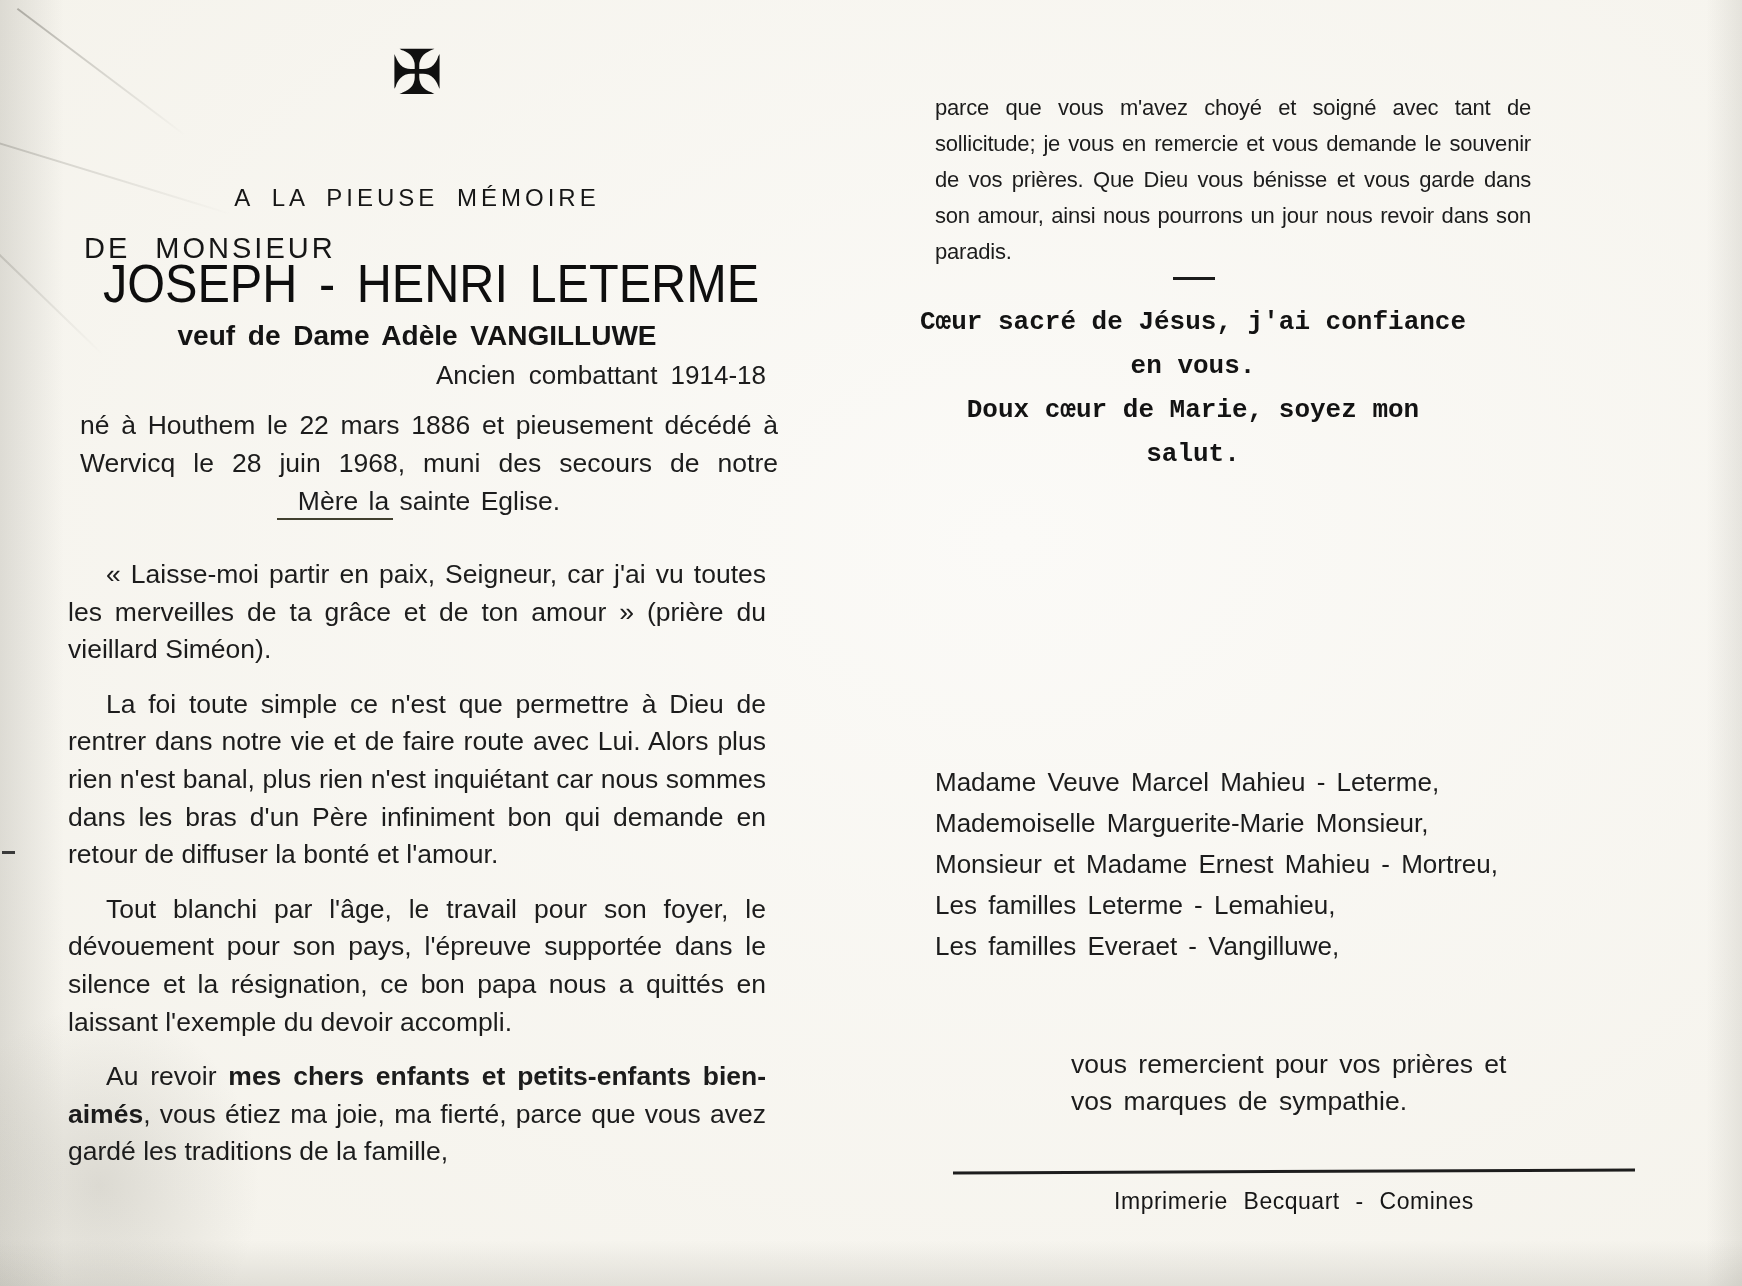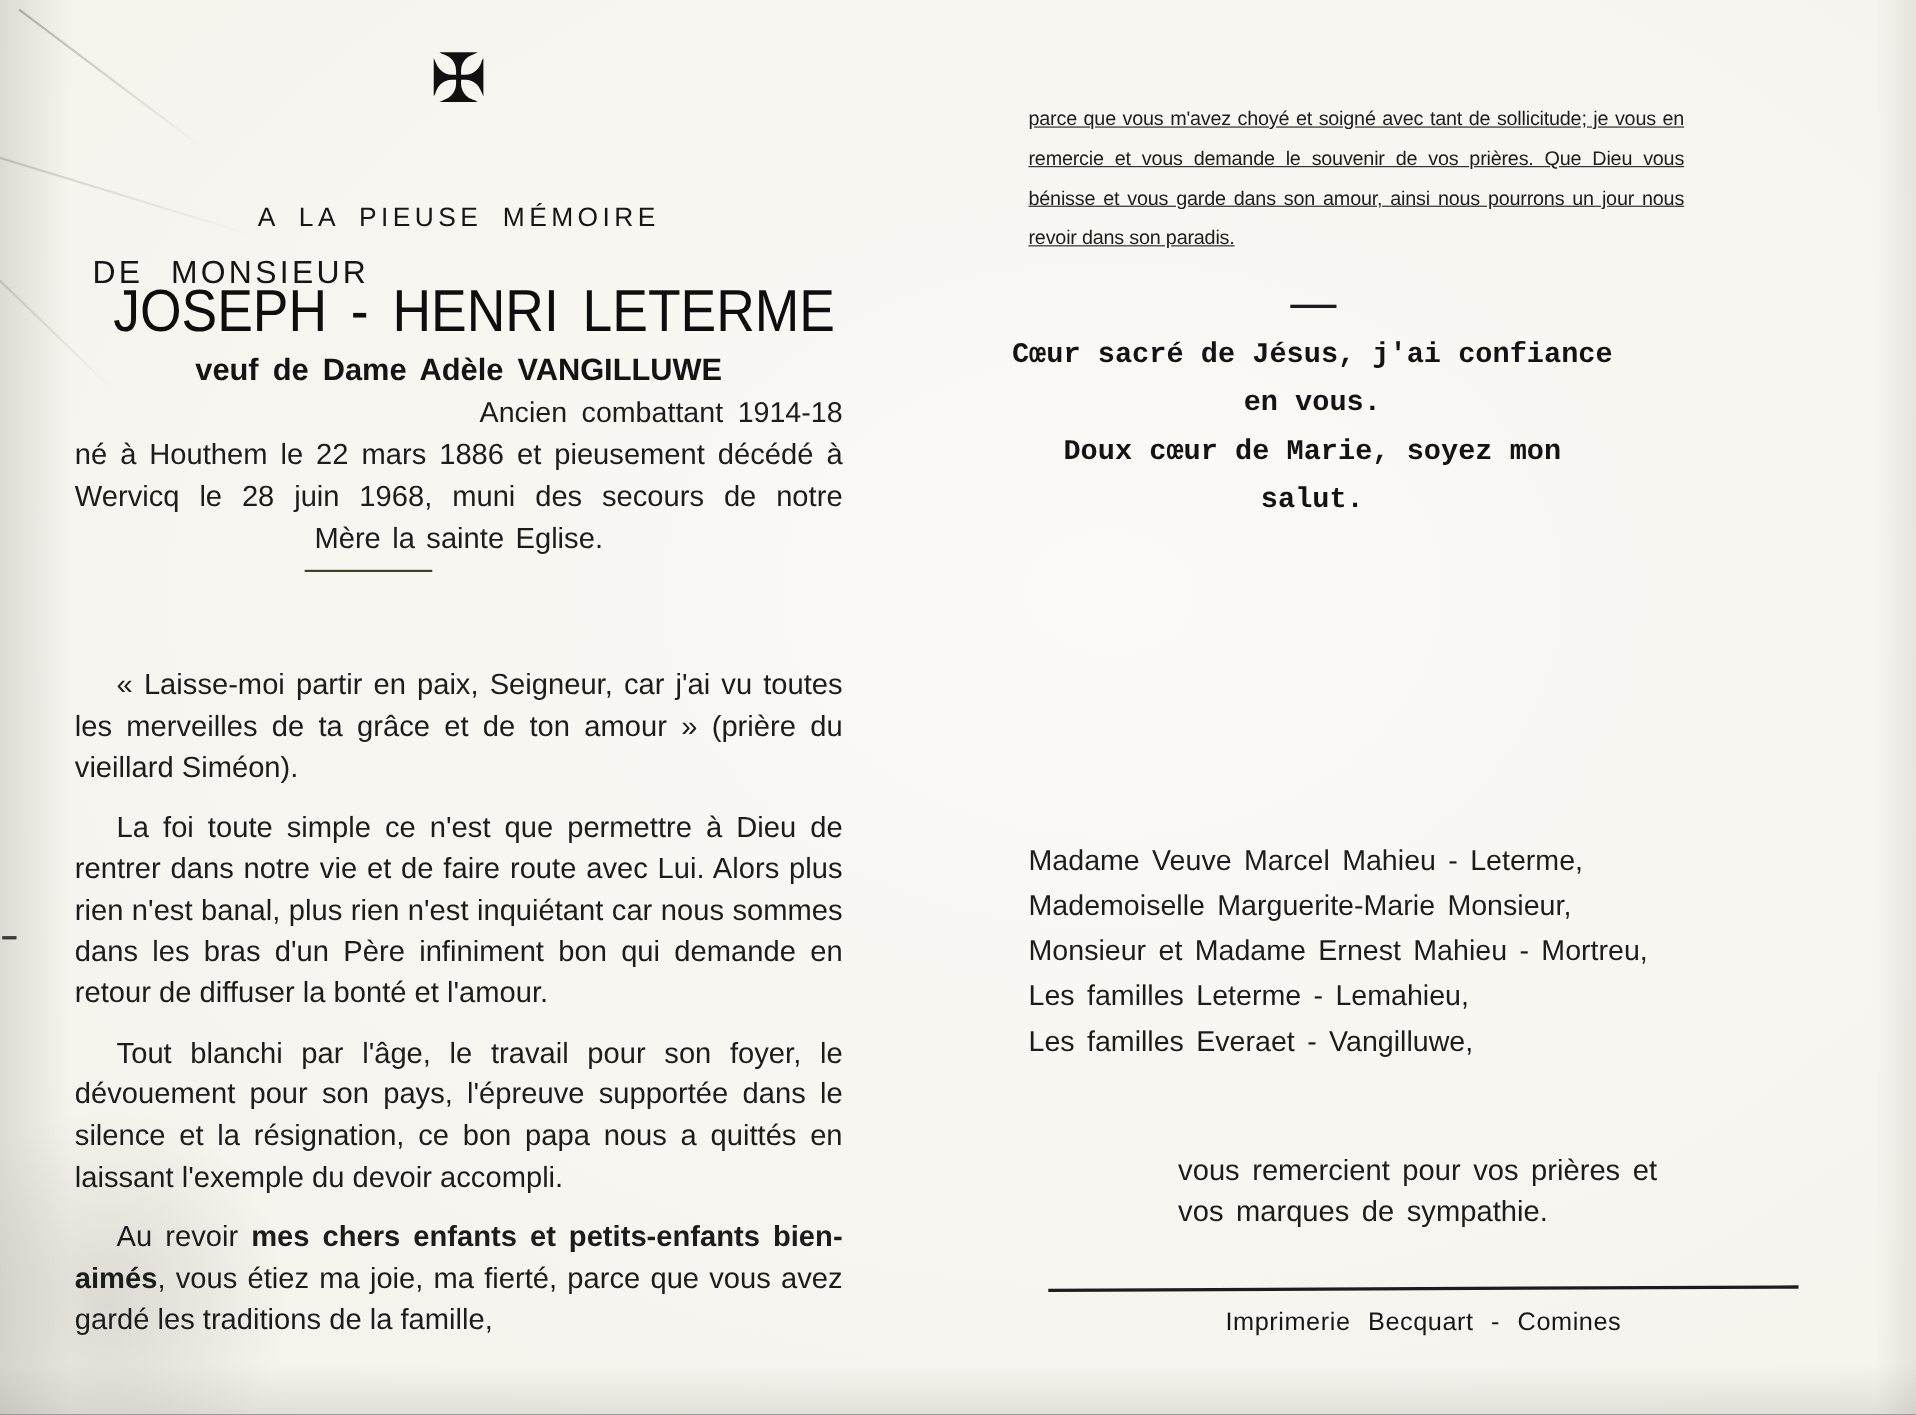--- a/index.html
+++ b/index.html
@@ -57,7 +57,7 @@
   .body-flow b { font-weight:bold; }
   
   .cont     { top:90px; left:2px; width:596px; margin:0;
-              font-size:18px; line-height:36px; text-align:justify; letter-spacing:-0.2px;text-decoration:underline; }
+              font-size:22px; line-height:36px; text-align:justify; letter-spacing:-0.2px; }
   .rule-mid    { top:277px; left:240px; width:42px; height:3px; background:#1b1b1b; }
   .prayer   { top:300px; left:-20px; width:560px; text-align:center;
               font-family:Liberation Mono, monospace; font-weight:bold;

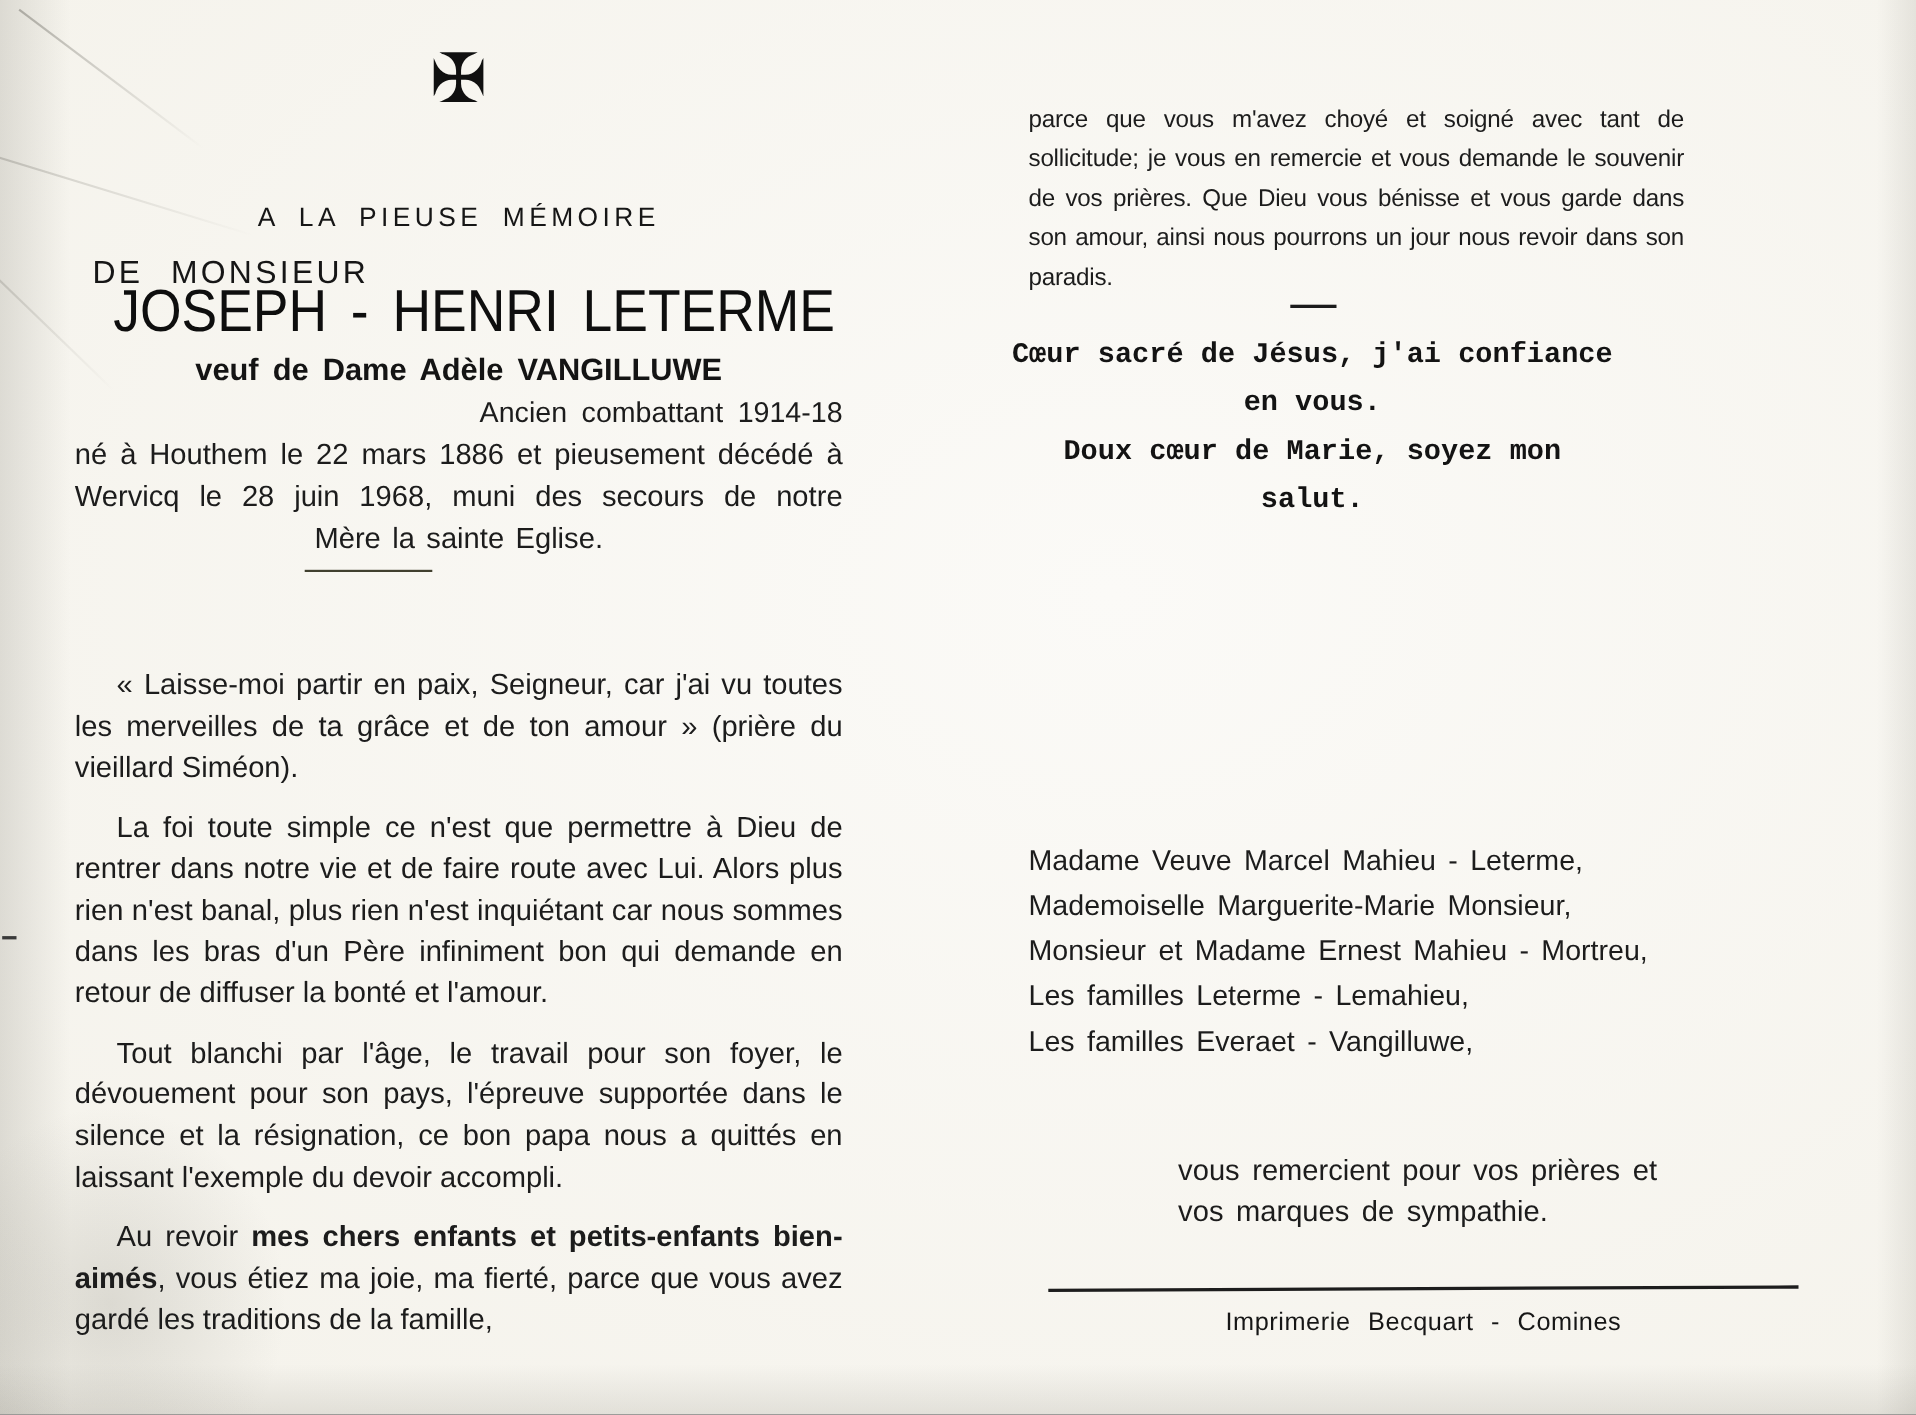--- a/index.html
+++ b/index.html
@@ -46,7 +46,7 @@
               font-size:28px; font-weight:bold; word-spacing:5px; color:#141414; }
   .veteran  { top:360px; left:0; width:100%; text-align:right;
               font-size:26px; word-spacing:6px; }
-  .dates    { top:394px; left:0; width:100%; margin:0;
+  .dates    { top:394px; left:0; width:100%; margin:12px;
               font-size:26.5px; line-height:38px;
               text-align:justify; text-align-last:center; word-spacing:3px; }
   .rule     { background:#41402f; }

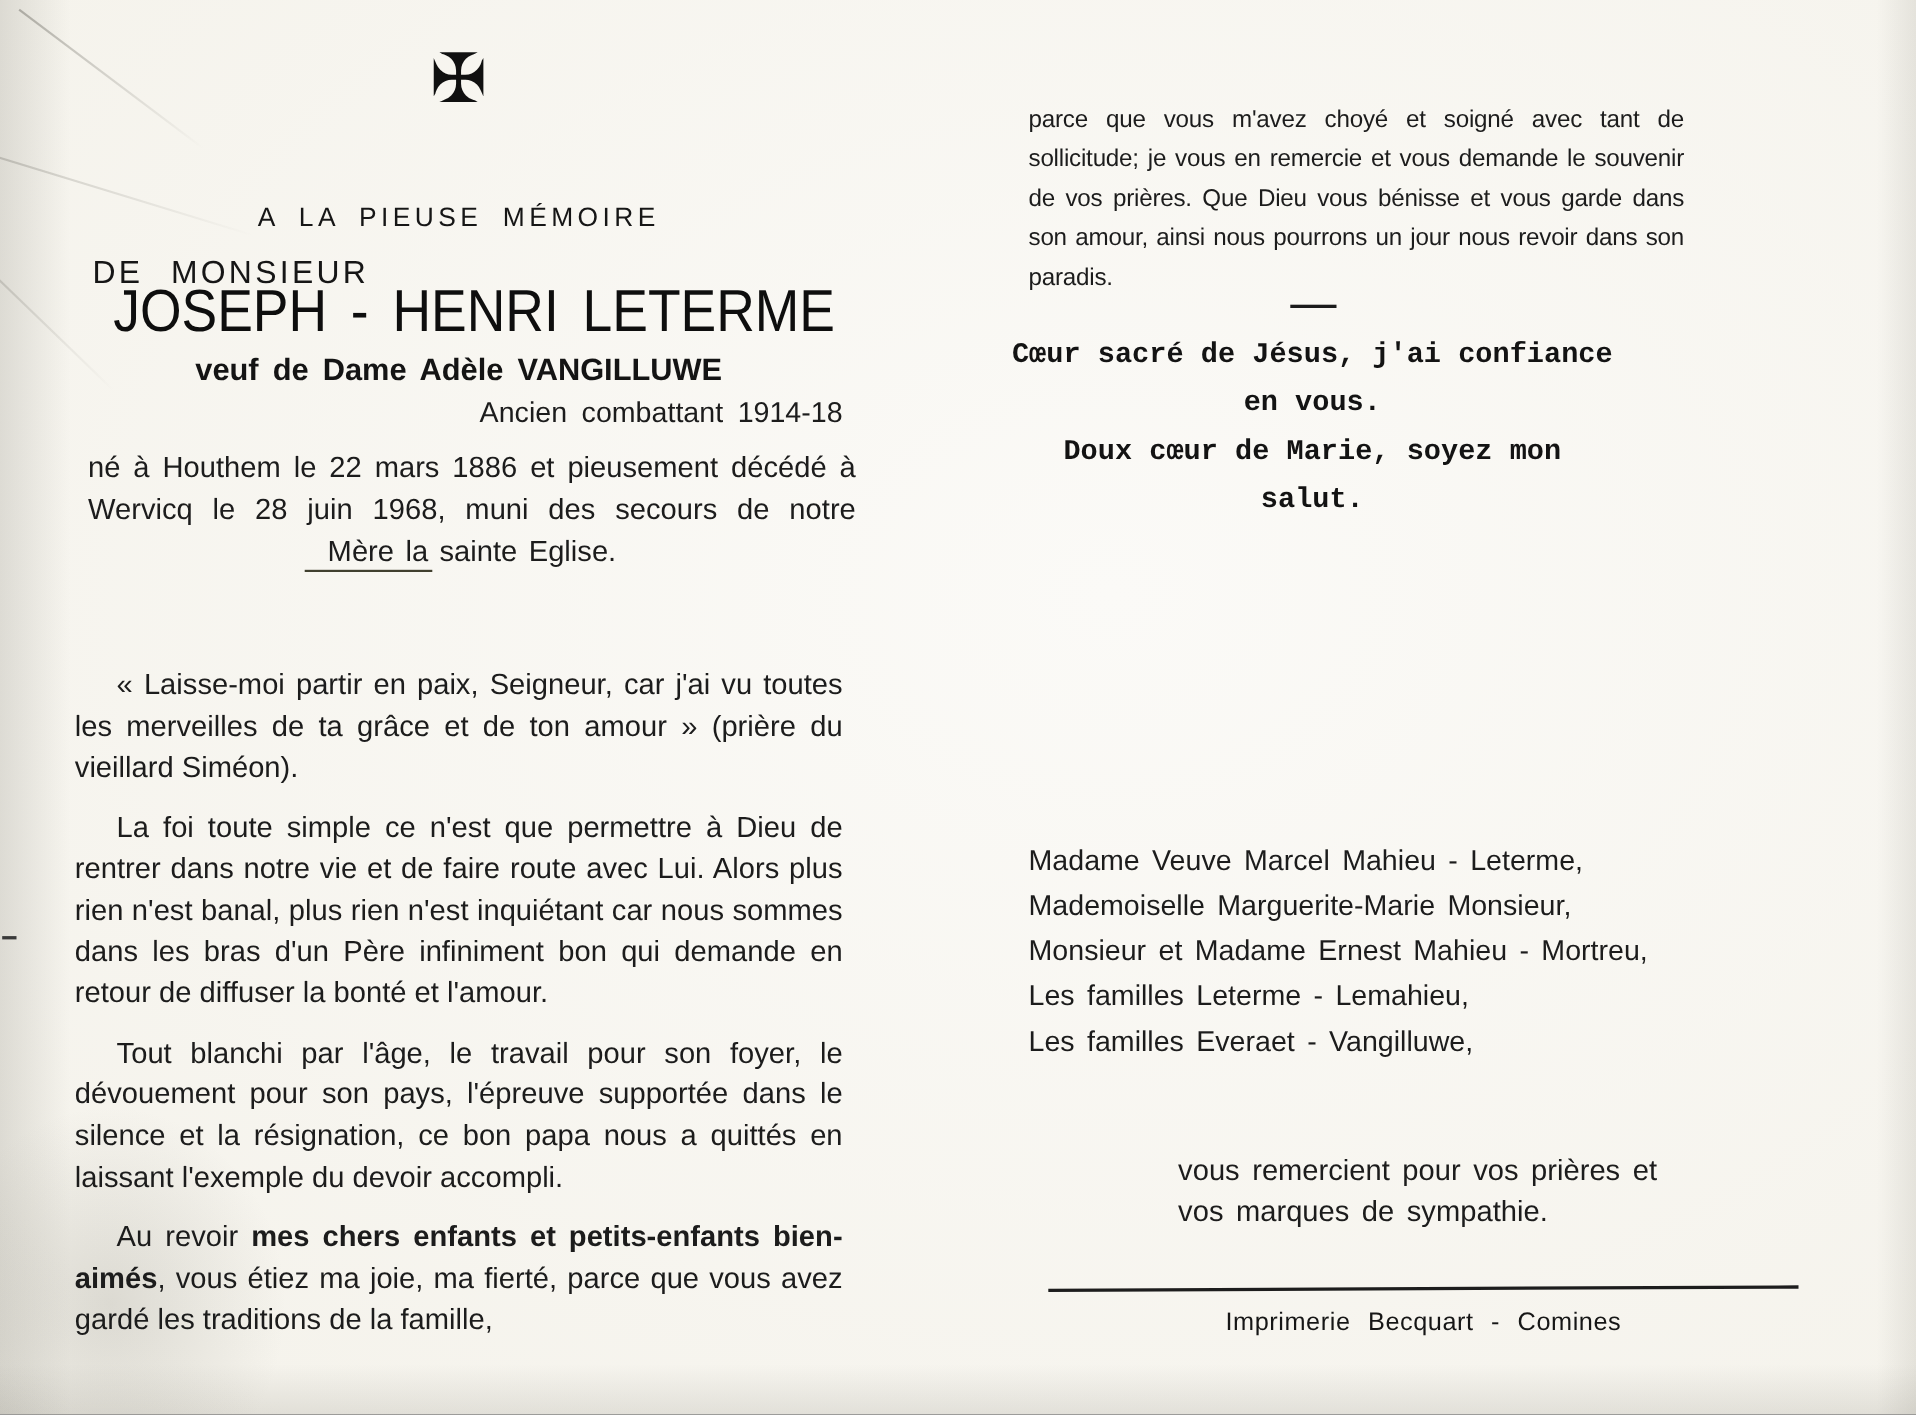--- a/index.html
+++ b/index.html
@@ -52,7 +52,7 @@
   .rule     { background:#41402f; }
   .rule-left   { top:518px; left:209px; width:116px; height:2px; }
   .body-flow   { top:556px; left:0; width:698px;
-                 font-size:26.5px; line-height:37.6px; text-align:justify;margin-top:48px; }
+                 font-size:26.5px; line-height:37.6px; text-align:justify; }
   .body-flow p { margin:0 0 17px; text-indent:38px; }
   .body-flow b { font-weight:bold; }
   

